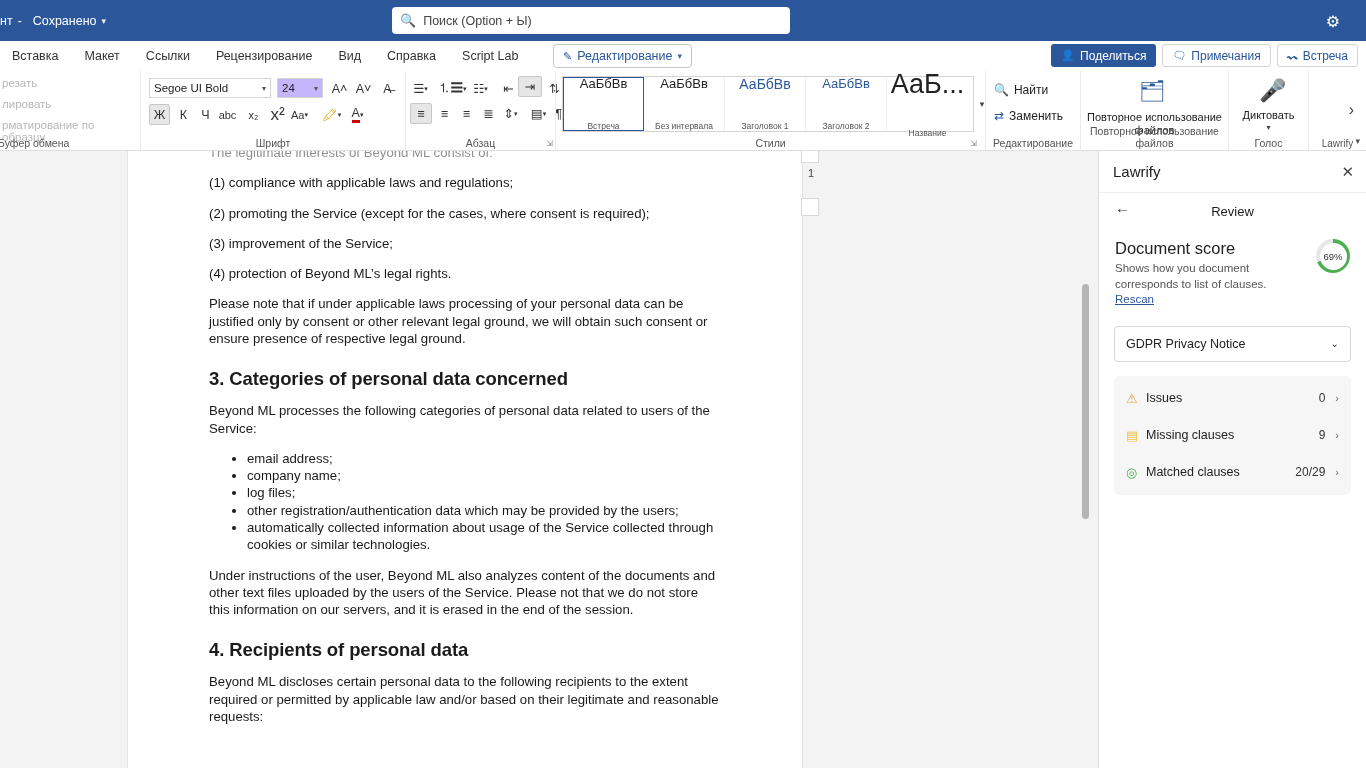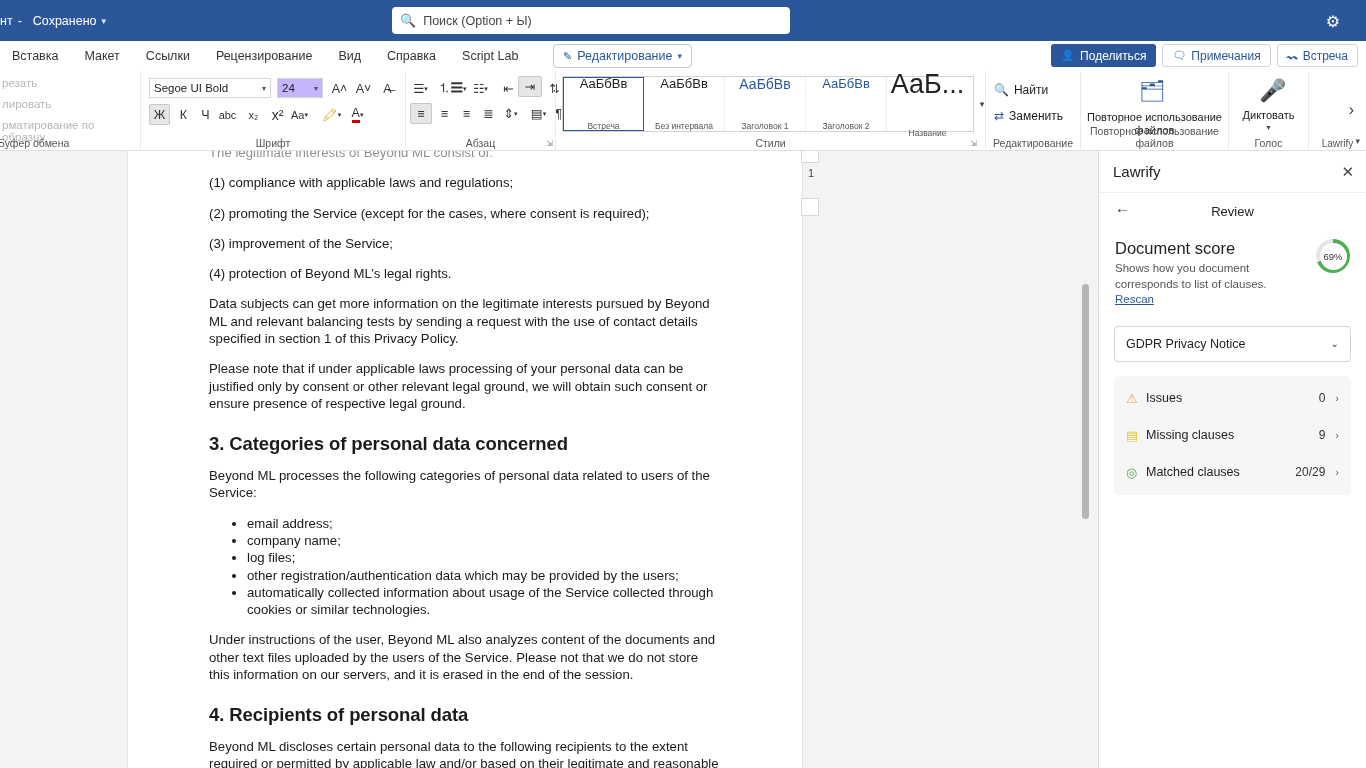--- a/index.html
+++ b/index.html
@@ -304,7 +304,7 @@
       <div class="ico" style="left:54px; top:33px;">Ч</div>
       <div class="ico" style="left:76px; top:33px; font-size:11px;">abc</div>
       <div class="ico" style="left:102px; top:33px; font-size:11px;">x₂</div>
-      <div class="ico" style="left:126px; top:33px; font-size:14px;">x²</div>
+      <div class="ico" style="left:126px; top:33px; font-size:17px;">x²</div>
       <div class="ico" style="left:148px; top:33px; font-size:11px;">
         <span>Aa</span>
           <span style="font-size:7px;">▾</span>

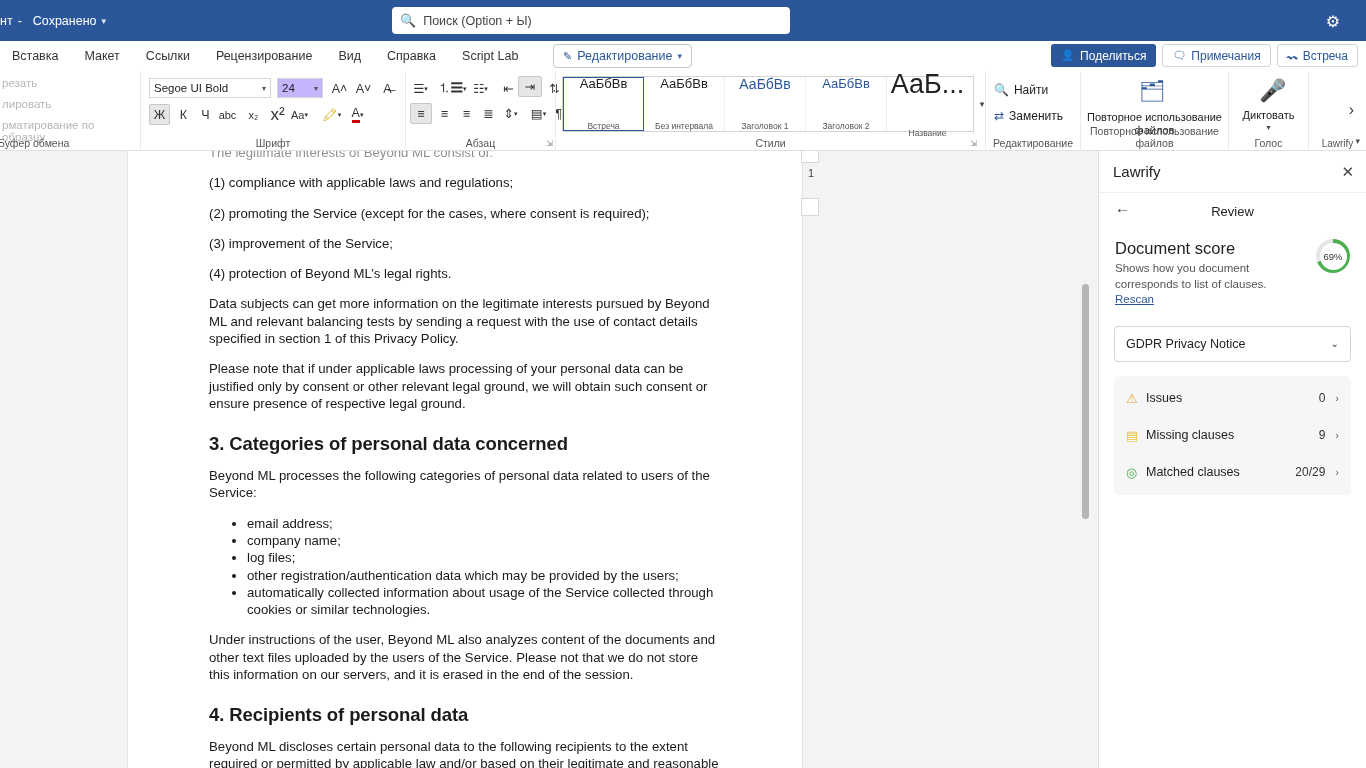--- a/index.html
+++ b/index.html
@@ -408,7 +408,6 @@
         <p class="p">(2) promoting the Service (except for the cases, where consent is required);</p>
         <p class="p">(3) improvement of the Service;</p>
         <p class="p">(4) protection of Beyond ML’s legal rights.</p>
-        <p class="p">Data subjects can get more information on the legitimate interests pursued by Beyond ML and relevant balancing tests by sending a request with the use of contact details specified in section 1 of this Privacy Policy.</p>
         <p class="p">Please note that if under applicable laws processing of your personal data can be justified only by consent or other relevant legal ground, we will obtain such consent or ensure presence of respective legal ground.</p>
 
         <h2 class="dh">3. Categories of personal data concerned</h2>

